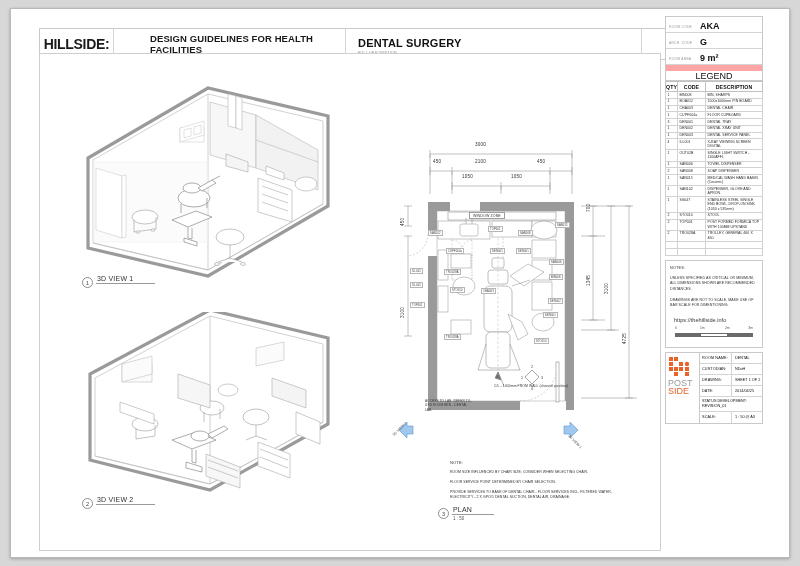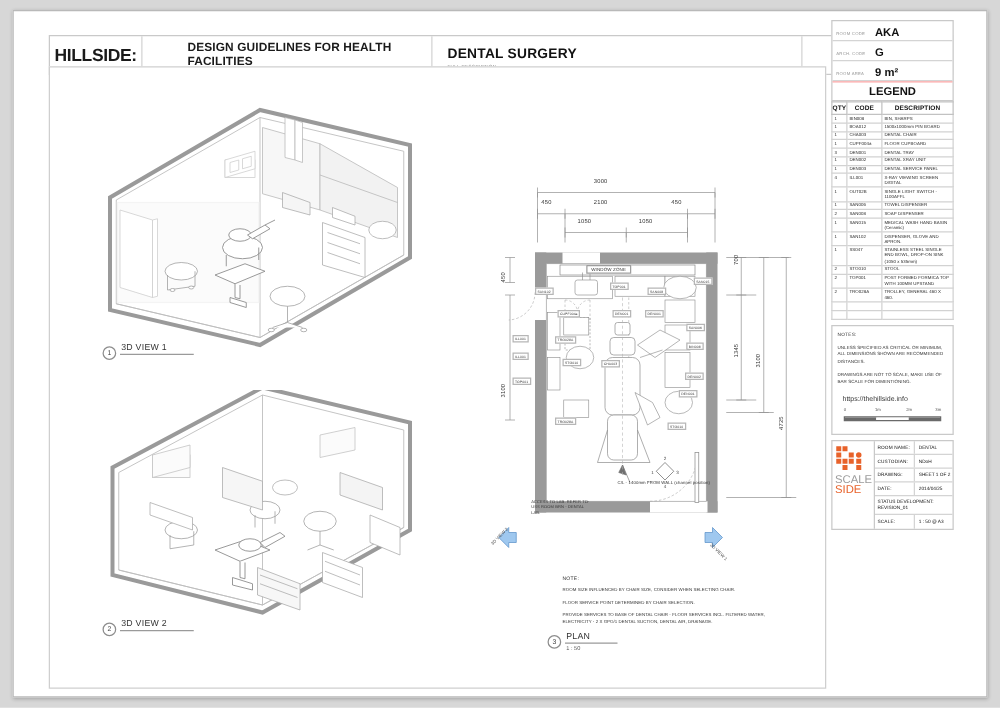--- a/index.html
+++ b/index.html
@@ -60,7 +60,7 @@
   .roomrow .lbl { font-size: 3.4px; color: #9a9a9a; letter-spacing: 0.2px; width: 26px; padding-bottom: 3px; }
   .roomrow .val { font-size: 9px; font-weight: bold; color: #111; padding-left: 5px; padding-bottom: 1px; }
   .legend-title { height: 15px; display: flex; align-items: center; justify-content: center;
-    font-size: 9px; font-weight: bold; color: #111; border-top: 1px solid #fca5a5; }
+    font-size: 9px; font-weight: normal; color: #111; border-top: 6px solid #fca5a5; }
 
   
   table.leg { width: 100%; border-collapse: collapse; table-layout: fixed; }

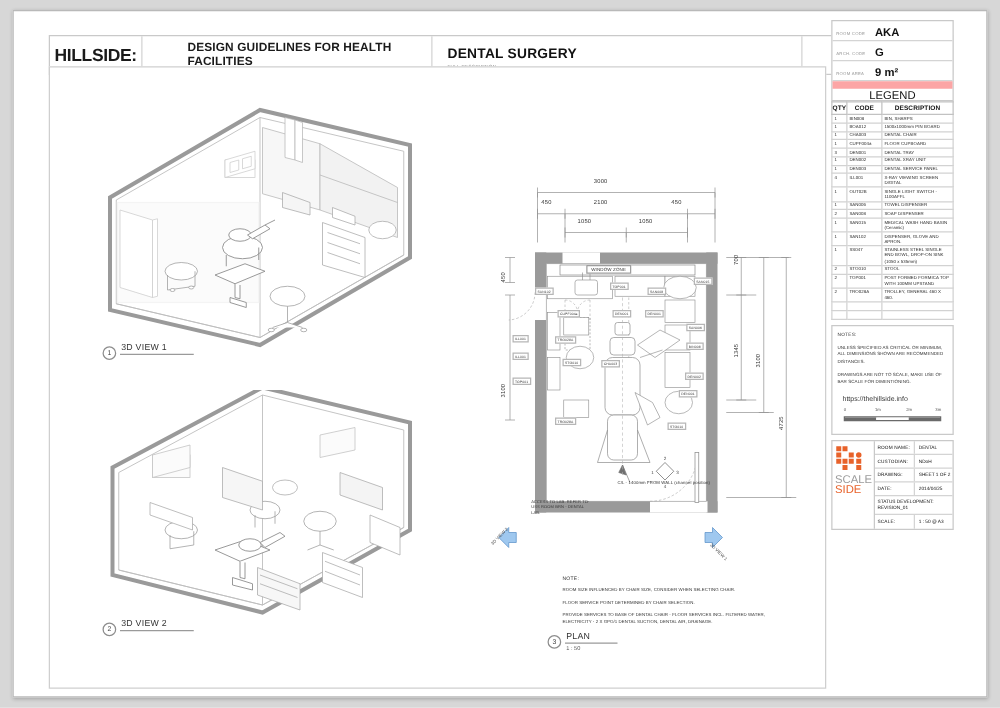--- a/index.html
+++ b/index.html
@@ -638,7 +638,7 @@
             <circle cx="19" cy="8" r="2.2"></circle>
           </g>
         </svg>
-        <div style="font-size:9px;color:#9a9a9a;line-height:0.95;font-weight:normal;margin-top:1px;">SCALE</div>
+        <div style="font-size:9px;color:#9a9a9a;line-height:0.95;font-weight:normal;margin-top:1px;">POST</div>
         <div style="font-size:9px;color:#e8622a;line-height:0.95;">SIDE</div>
       </div>
       <div class="tb-rows">

